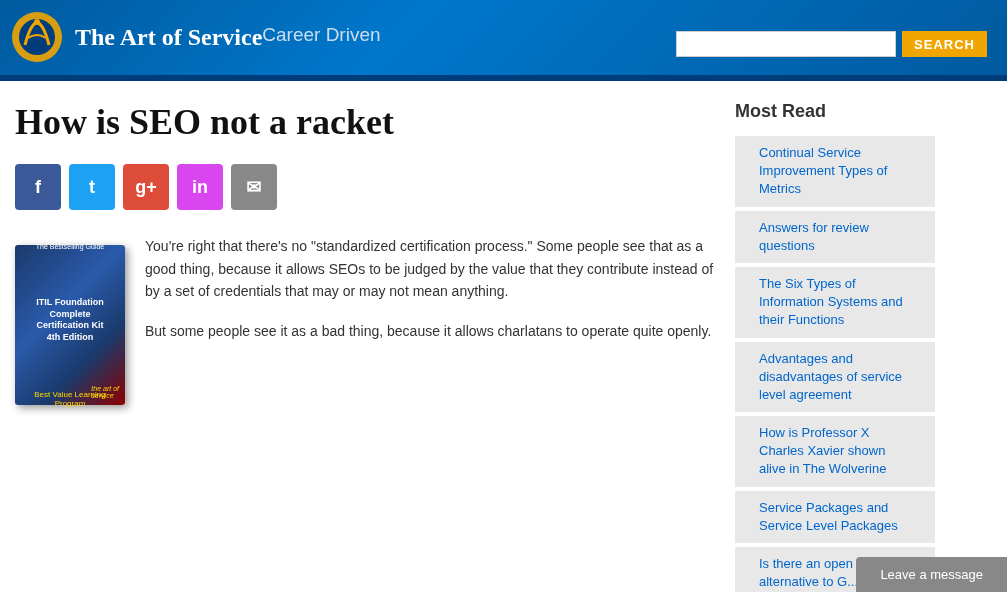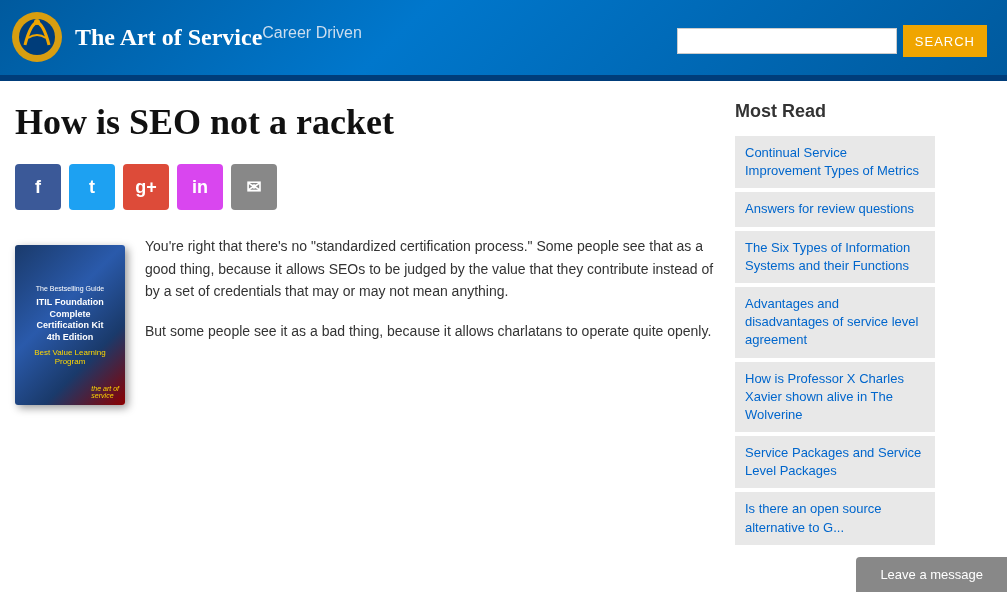--- a/index.html
+++ b/index.html
@@ -35,7 +35,7 @@
     }
     .logo-subtitle {
       color: #cde;
-      font-size: 16px;
+      font-size: 19px;
     }
     .search-area {
       display: flex;

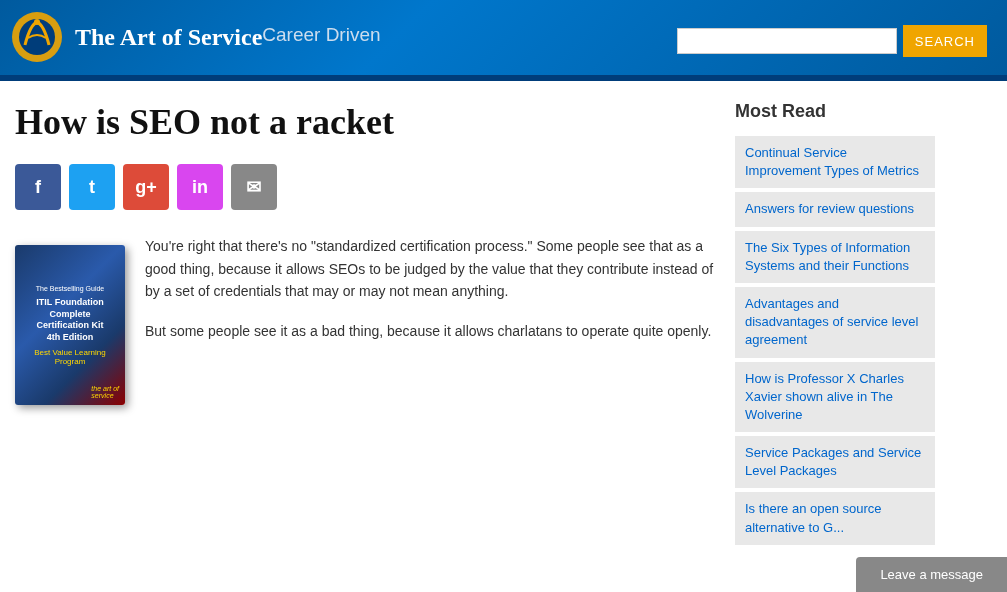--- a/index.html
+++ b/index.html
@@ -58,9 +58,9 @@
       border: none;
       padding: 4px 12px;
       font-size: 13px;
-      font-weight: normal;
+      font-weight: bold;
       cursor: pointer;
-      height: 32px;
+      height: 26px;
       letter-spacing: 1px;
     }
 

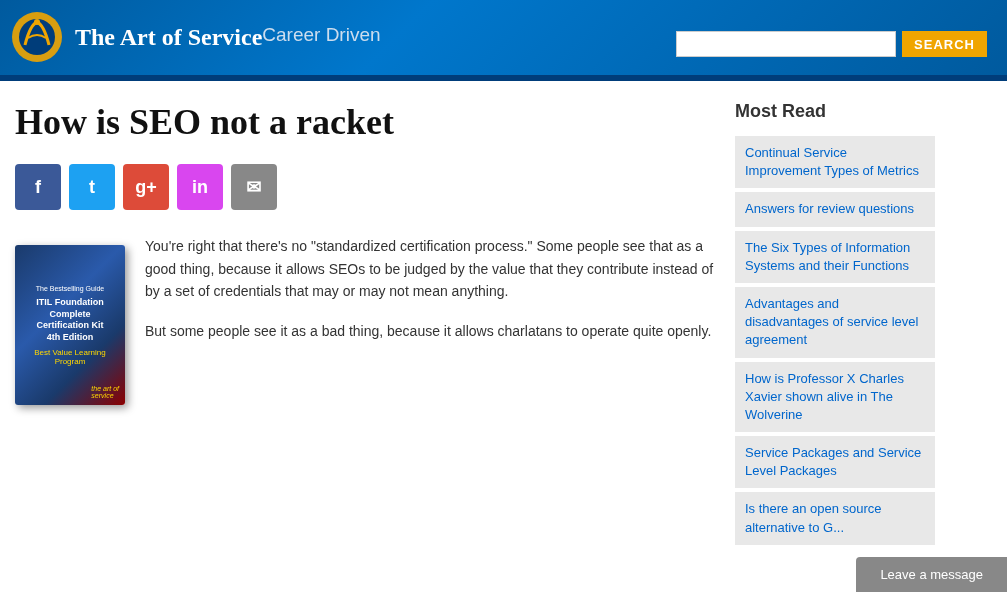--- a/index.html
+++ b/index.html
@@ -194,7 +194,7 @@
     .sidebar-item {
       background: #e8e8e8;
       margin-bottom: 4px;
-      padding: 8px 10px;
+      padding: 8px 24px;
     }
     .sidebar-item a {
       color: #0066cc;

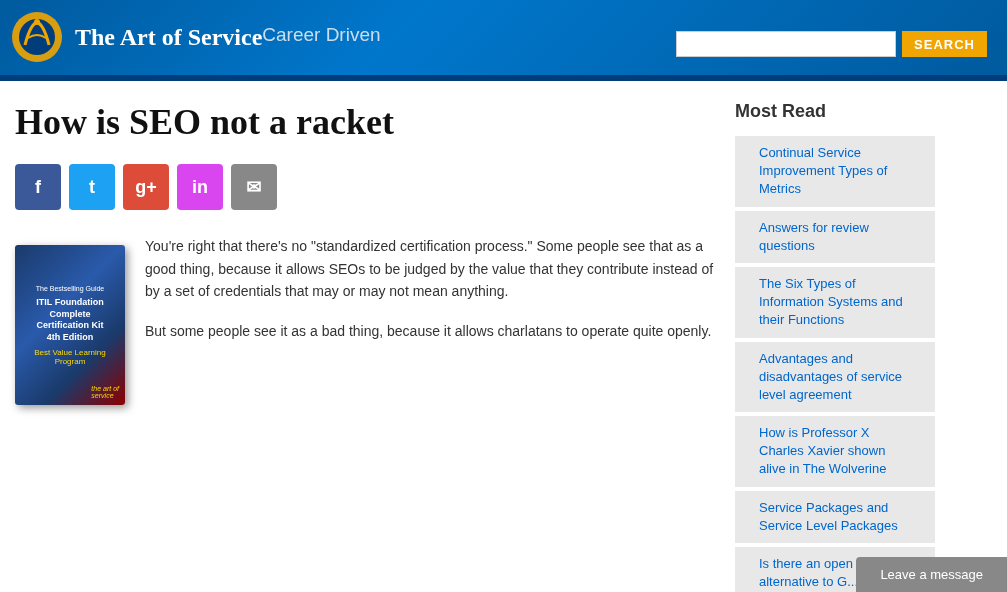--- a/index.html
+++ b/index.html
@@ -139,6 +139,7 @@
       padding: 8px;
       position: relative;
       box-shadow: 3px 3px 8px rgba(0,0,0,0.4);
+      gap: 42px;
     }
     .book-img-placeholder .book-label-top {
       color: #fff;

